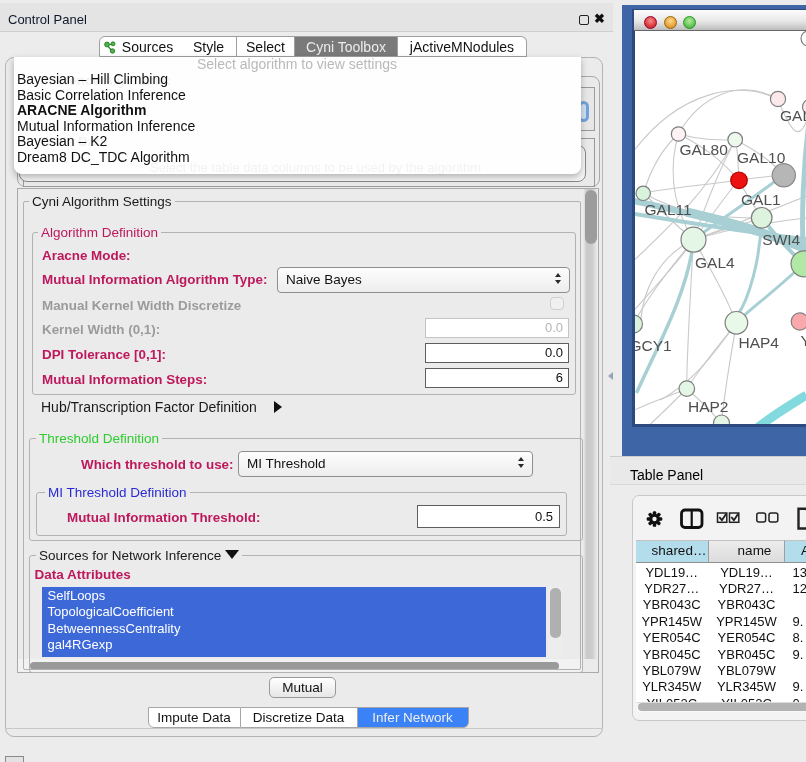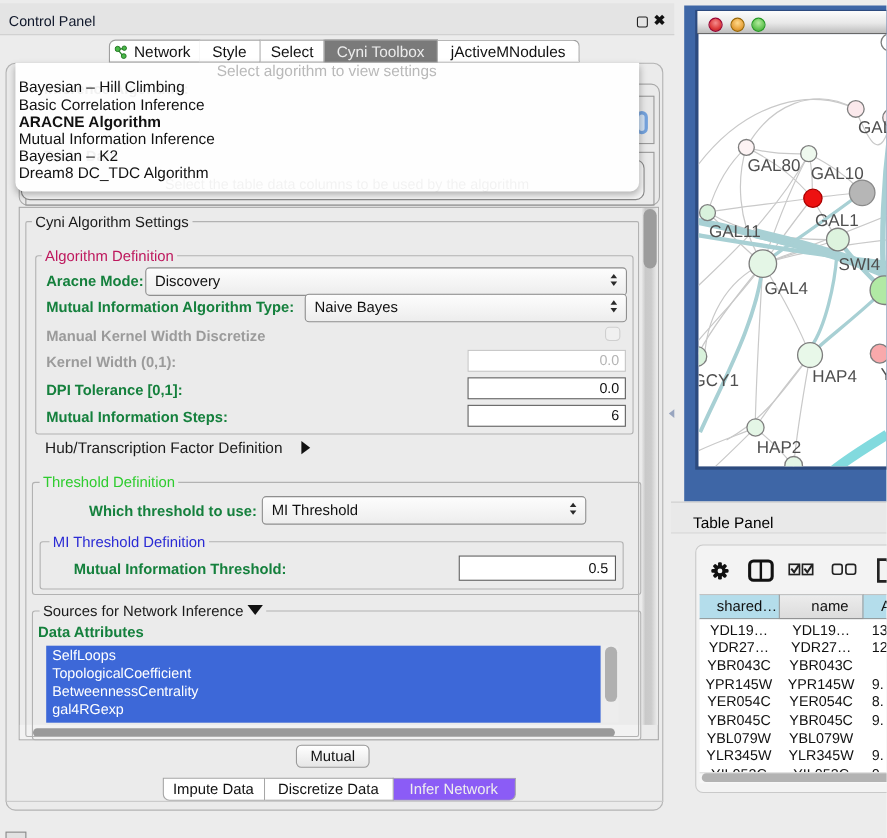--- a/index.html
+++ b/index.html
@@ -45,7 +45,7 @@
         <circle cx="9" cy="2.8" r="2" fill="#49b849" stroke="#1c701c" stroke-width="0.8"></circle>
         <circle cx="8.5" cy="10" r="2.2" fill="#49b849" stroke="#1c701c" stroke-width="0.8"></circle>
       </svg>
-  <span style="margin-left:14px;">Network</span>
+  <span style="margin-left:14px;">Sources</span>
 </div>
 <div class="tab" style="left:181px;width:56px;border-left:none;">Style</div>
 <div class="tab" style="left:237px;width:58px;border-left:none;">Select</div>

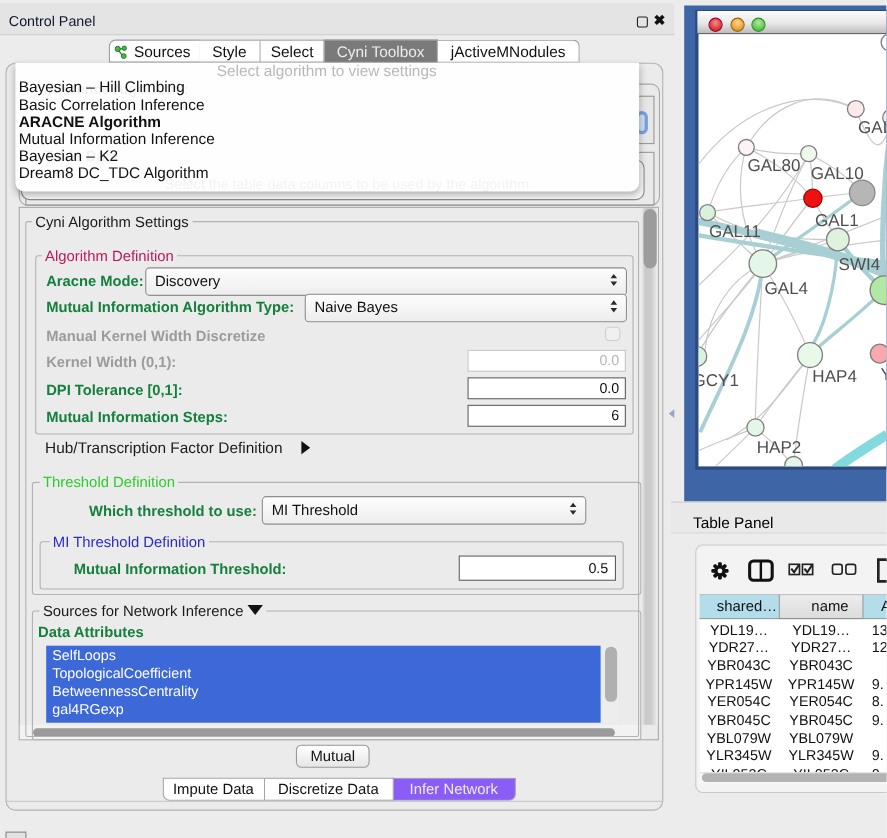--- a/index.html
+++ b/index.html
@@ -5,7 +5,7 @@
 html,body{margin:0;padding:0;}
 #root{position:relative;width:806px;height:762px;background:#ececec;font-family:"Liberation Sans",sans-serif;overflow:hidden;}
 .abs{position:absolute;}
-.lbl{position:absolute;font-size:13.4px;font-weight:bold;color:#15803d;white-space:nowrap;}
+.lbl{position:absolute;font-size:13.4px;font-weight:bold;color:#be185d;white-space:nowrap;}
 .dis{color:#9b9b9b;}
 .tbox{position:absolute;border:1px solid #b2b2b2;border-radius:3px;}
 .ttl{position:absolute;top:-8px;font-size:13.5px;background:#ebebeb;padding:0 3px;white-space:nowrap;line-height:15px;}

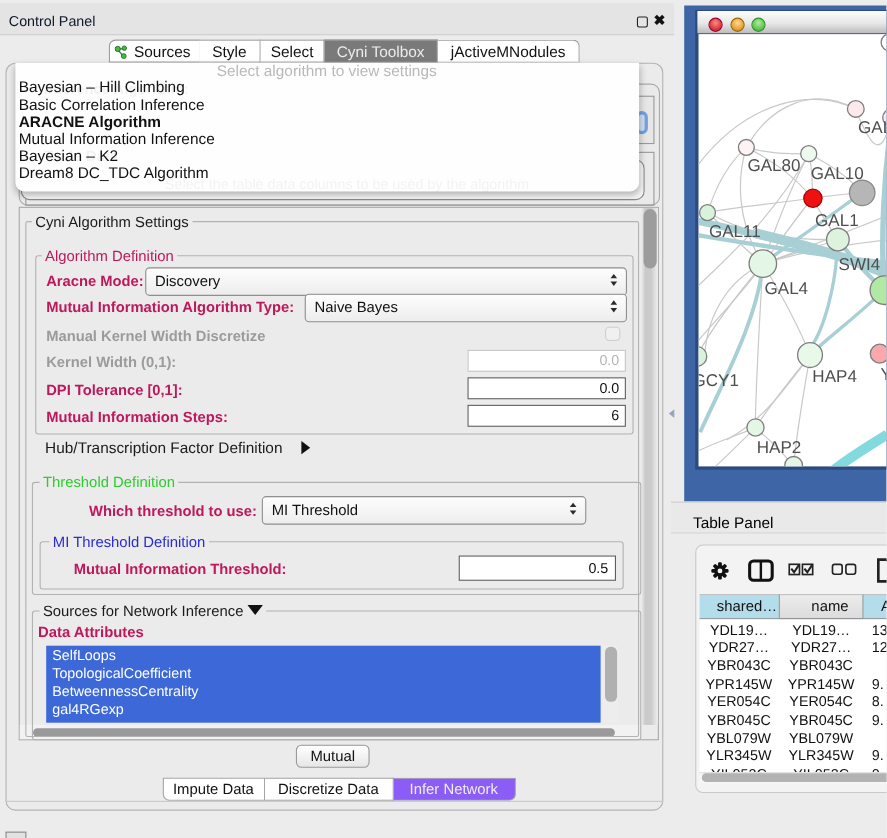--- a/index.html
+++ b/index.html
@@ -81,13 +81,6 @@
 </div>
 
 <div class="lbl" style="left:42px;top:248px;">Aracne Mode:</div>
-<div class="combo" style="left:132px;top:243px;width:436px;height:24px;">
-      <span class="ctext">Discovery</span>
-      <span class="stepper">
-        <span class="up"></span>
-        <span class="dn"></span>
-      </span>
-    </div>
 <div class="lbl" style="left:42px;top:272px;">Mutual Information Algorithm Type:</div>
 <div class="combo" style="left:277px;top:267px;width:291px;height:24px;">
       <span class="ctext">Naive Bayes</span>

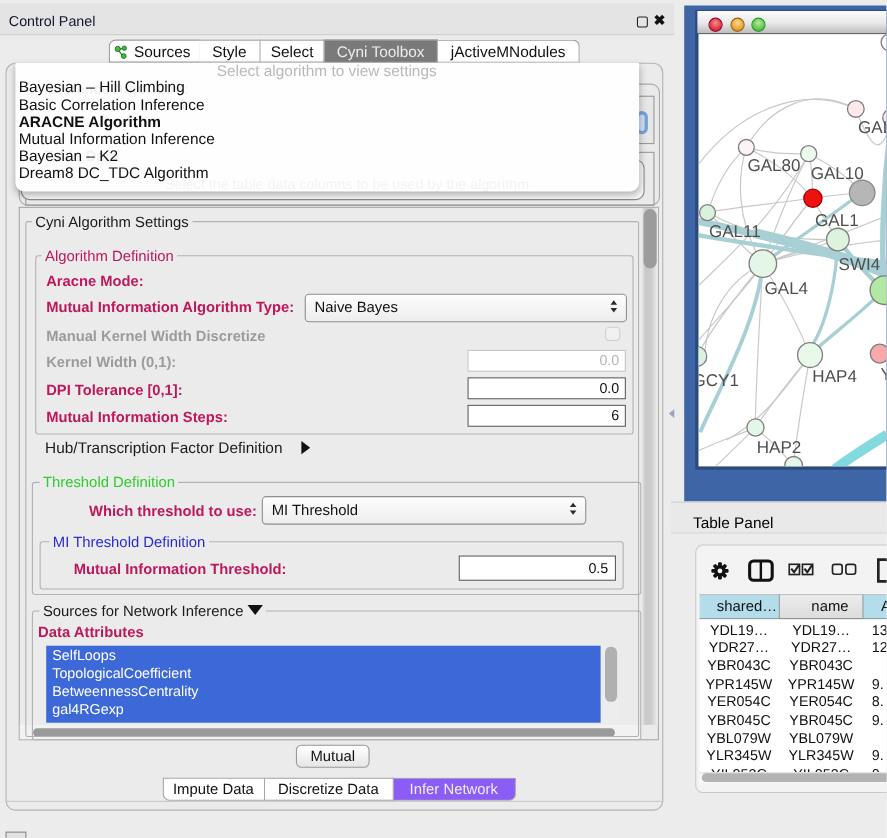--- a/index.html
+++ b/index.html
@@ -131,7 +131,7 @@
 
 <div class="btab" style="left:147.5px;width:93px;border-radius:0 0 0 6px;">Impute Data</div>
 <div class="btab" style="left:240.5px;width:117px;border-left:none;">Discretize Data</div>
-<div class="btab" style="left:357.5px;width:111px;border-left:none;border-radius:0 0 6px 0;background:#8b5cf6;color:#eee;">Infer Network</div>
+<div class="btab" style="left:357.5px;width:111px;border-left:none;border-radius:0 0 6px 0;background:#3b82f6;color:#eee;">Infer Network</div>
 <div class="abs" style="left:5px;top:728px;width:598px;height:1px;background:#c8c8c8;"></div>
 
 <div class="abs" style="left:4.5px;top:756px;width:19px;height:10px;border:1.6px solid #8a8a8a;background:#e2e2e2;box-sizing:border-box;"></div>

